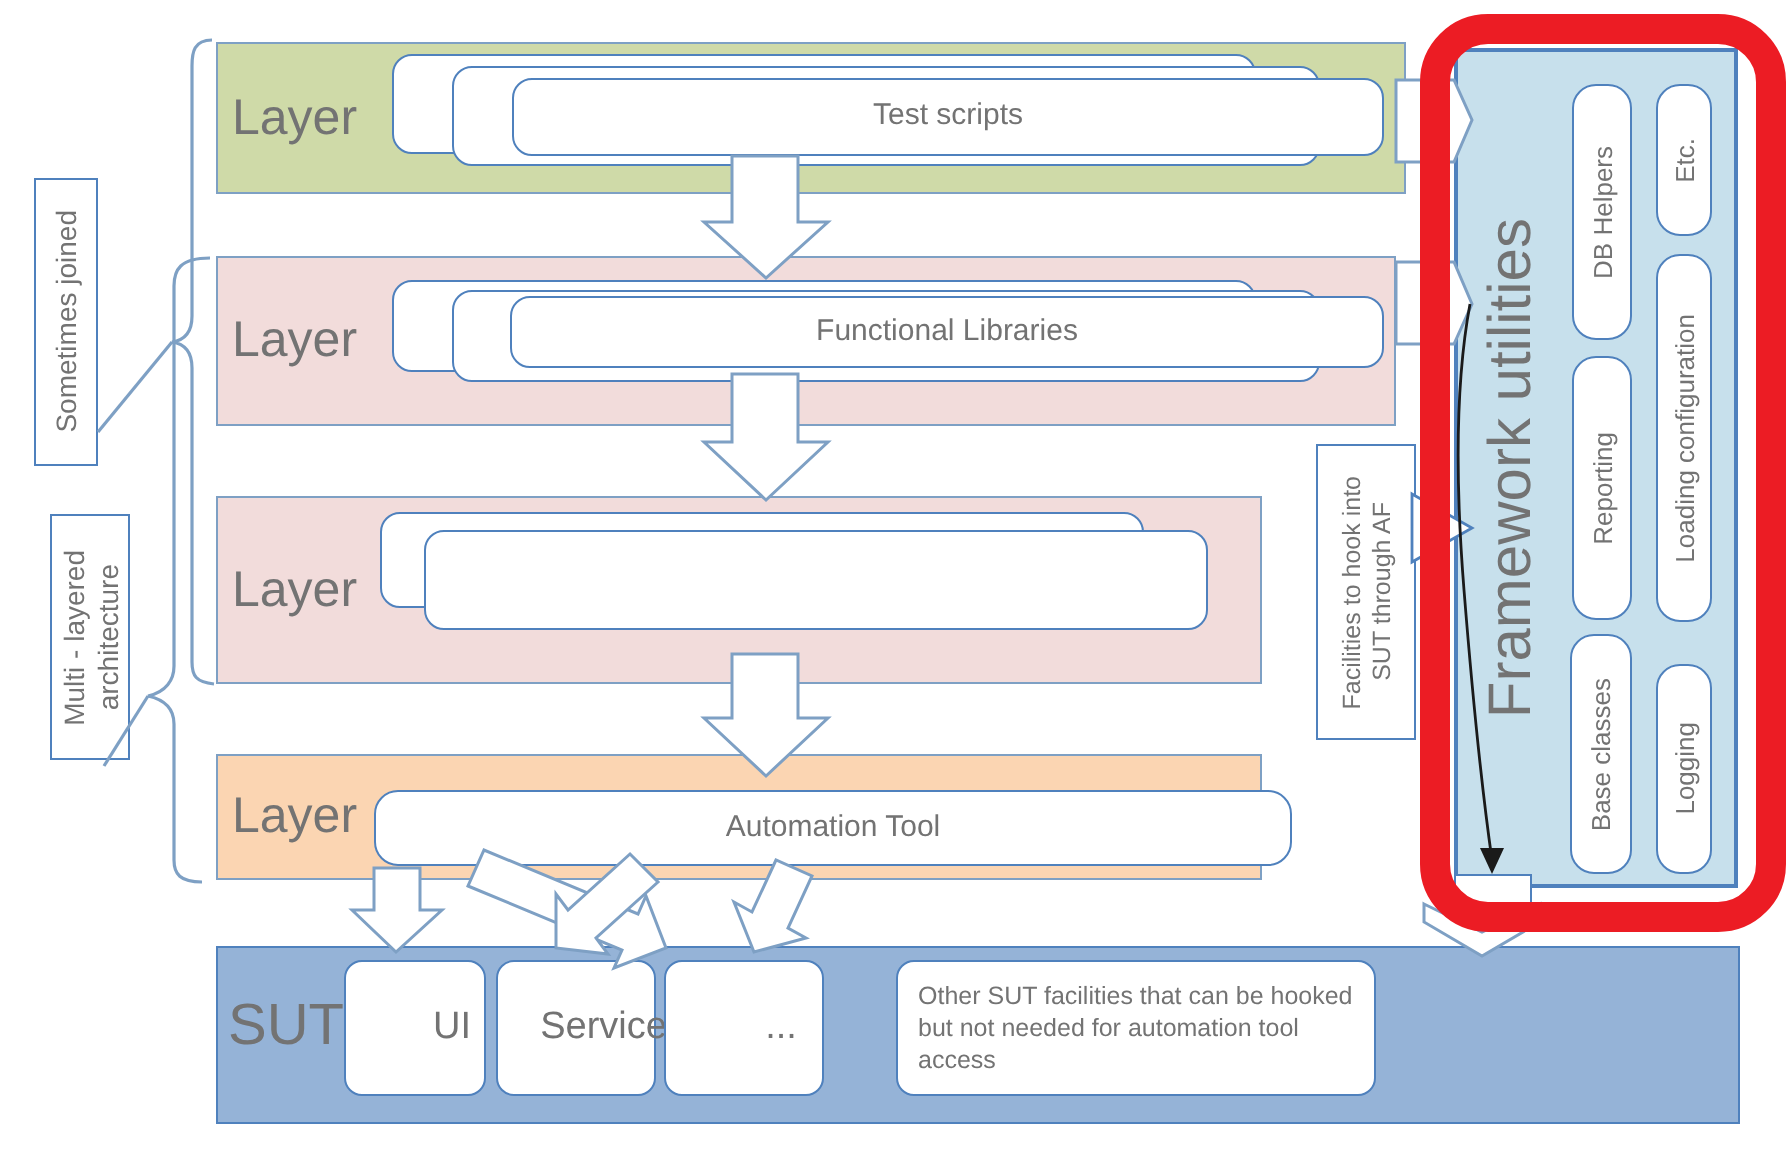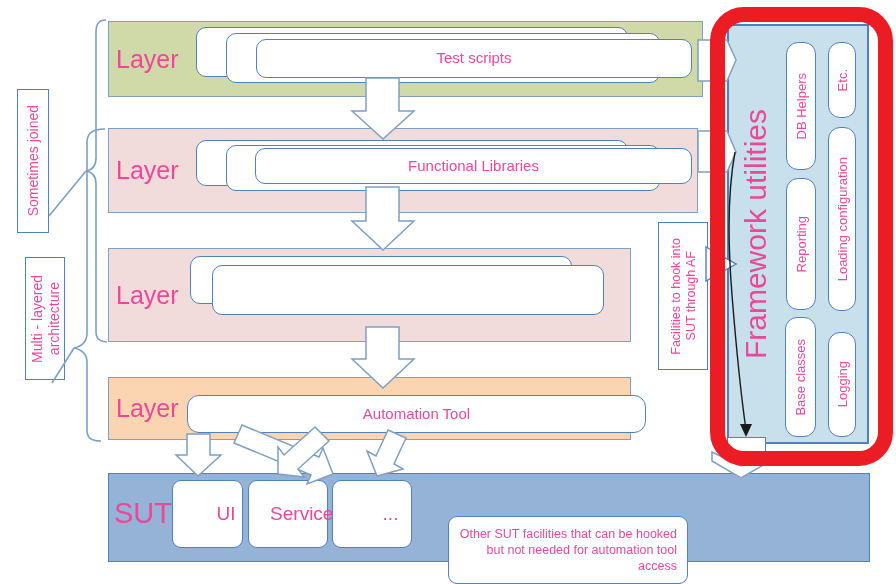--- a/index.html
+++ b/index.html
@@ -4,7 +4,7 @@
 <style>
   html,body{margin:0;padding:0;background:#fff;}
   .canvas{position:relative;width:896px;height:584px;background:#fff;overflow:hidden;
-          font-family:"Liberation Sans",sans-serif;color:#ec4899;}
+          font-family:"Liberation Sans",sans-serif;color:#737373;}
   .abs{position:absolute;box-sizing:border-box;}
   .band{border:1.5px solid #7ea0c4;z-index:10;}
   .wbox{background:#fff;border:1.6px solid #4f81bd;border-radius:10px;z-index:20;}

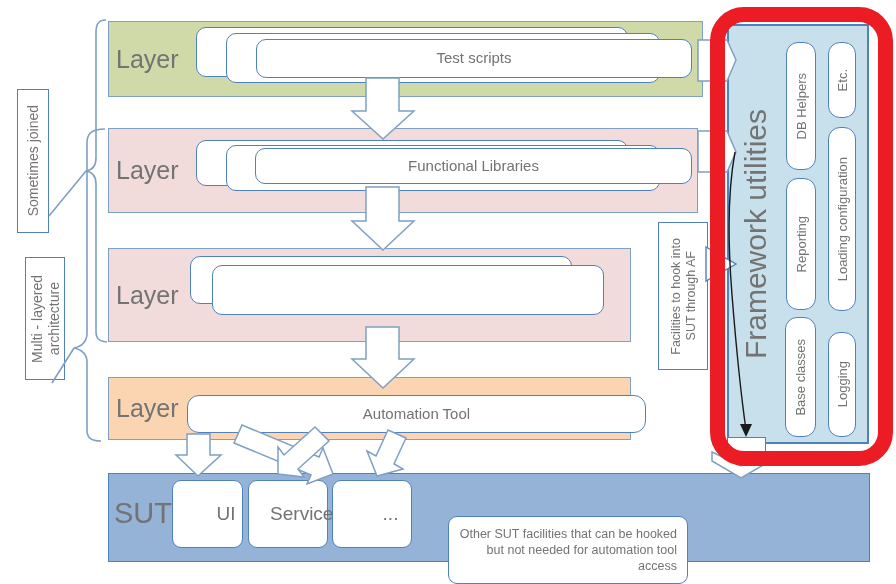--- a/index.html
+++ b/index.html
@@ -8,7 +8,7 @@
   .abs{position:absolute;box-sizing:border-box;}
   .band{border:1.5px solid #7ea0c4;z-index:10;}
   .wbox{background:#fff;border:1.6px solid #4f81bd;border-radius:10px;z-index:20;}
-  .ctr{display:flex;align-items:center;justify-content:center;text-align:right;}
+  .ctr{display:flex;align-items:center;justify-content:center;text-align:left;}
   .layer-label{z-index:21;font-size:25px;line-height:1;}
   .boxtext{font-size:15px;line-height:1.25;}
   .vwrap{display:flex;align-items:center;justify-content:center;gap:1px;z-index:20;}

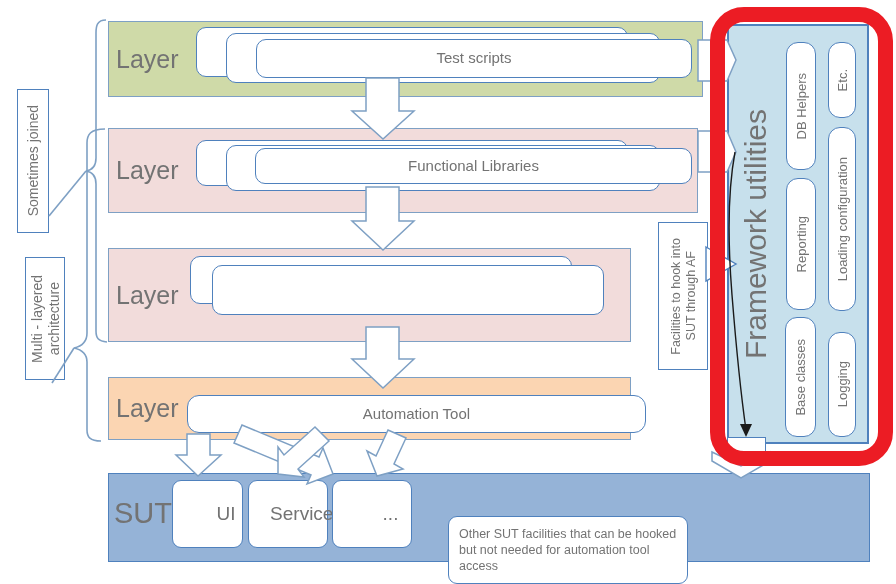--- a/index.html
+++ b/index.html
@@ -23,7 +23,7 @@
   .braceln{fill:none;stroke:#7ea0c4;stroke-width:1.6;}
   .redframe{z-index:40;border:15px solid #ec1c24;border-radius:34px;background:transparent;}
   .sutbox{border-radius:9px;padding-left:37px;}
-  .small{font-size:12.5px;line-height:1.3;margin-top:36px;}
+  .small{font-size:12.5px;line-height:1.3;}
 </style>
 </head>
 <body>

